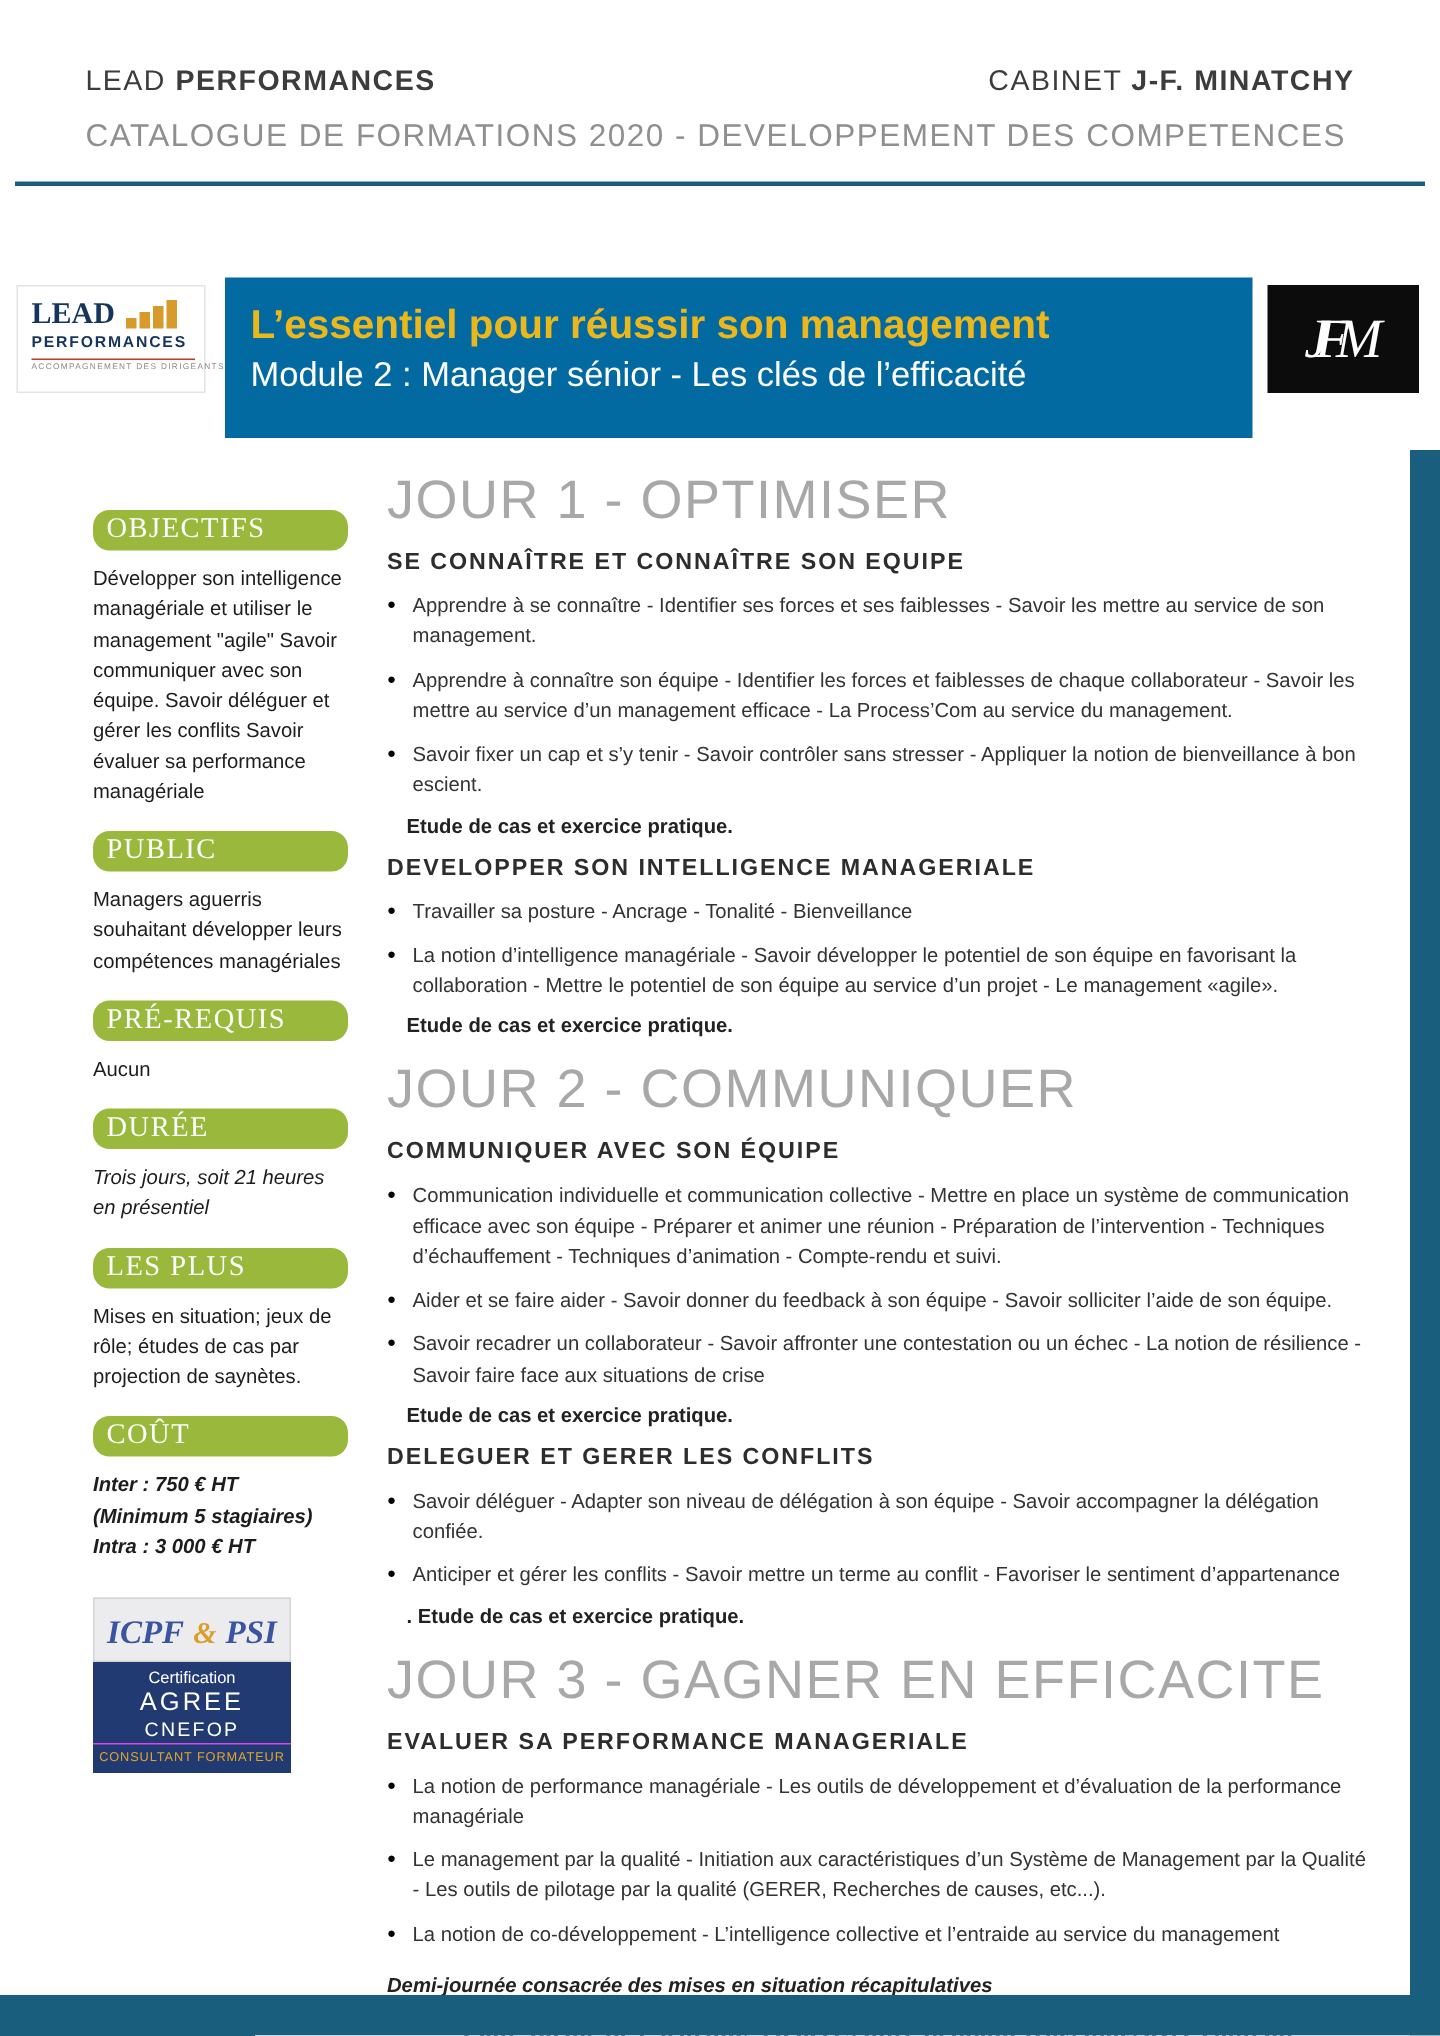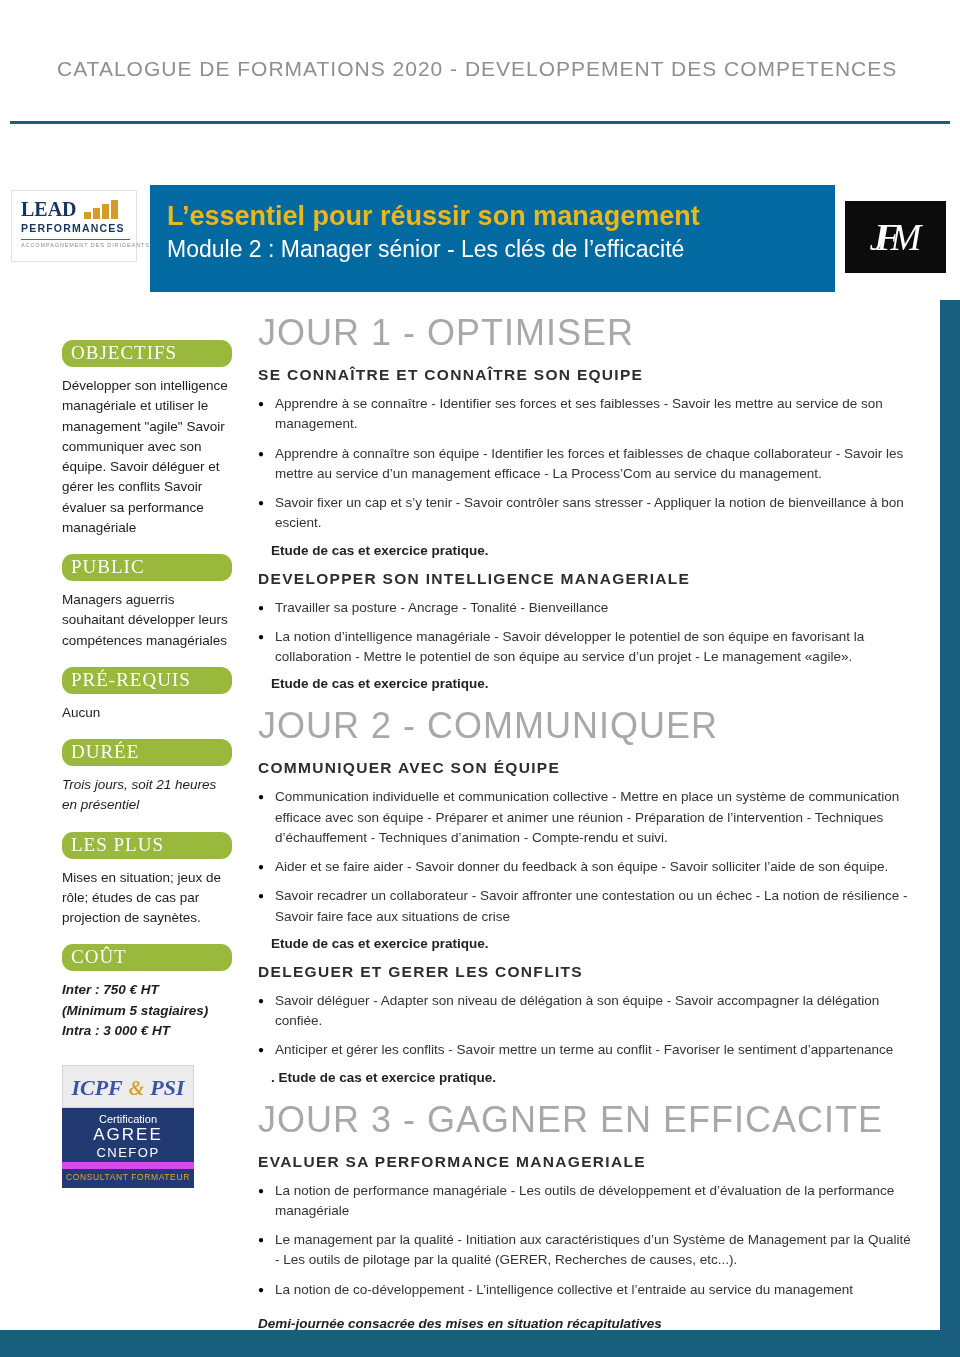--- a/index.html
+++ b/index.html
@@ -93,6 +93,16 @@
 <div class="page">
 
   <div class="top">
+    <div class="top-row">
+      <div>
+        <span>LEAD</span>
+        <b>PERFORMANCES</b>
+      </div>
+      <div>
+        <span>CABINET</span>
+        <b>J-F. MINATCHY</b>
+      </div>
+    </div>
     <div class="catalog-title">CATALOGUE DE FORMATIONS 2020 - DEVELOPPEMENT DES COMPETENCES</div>
   </div>
   <div class="rule"></div>

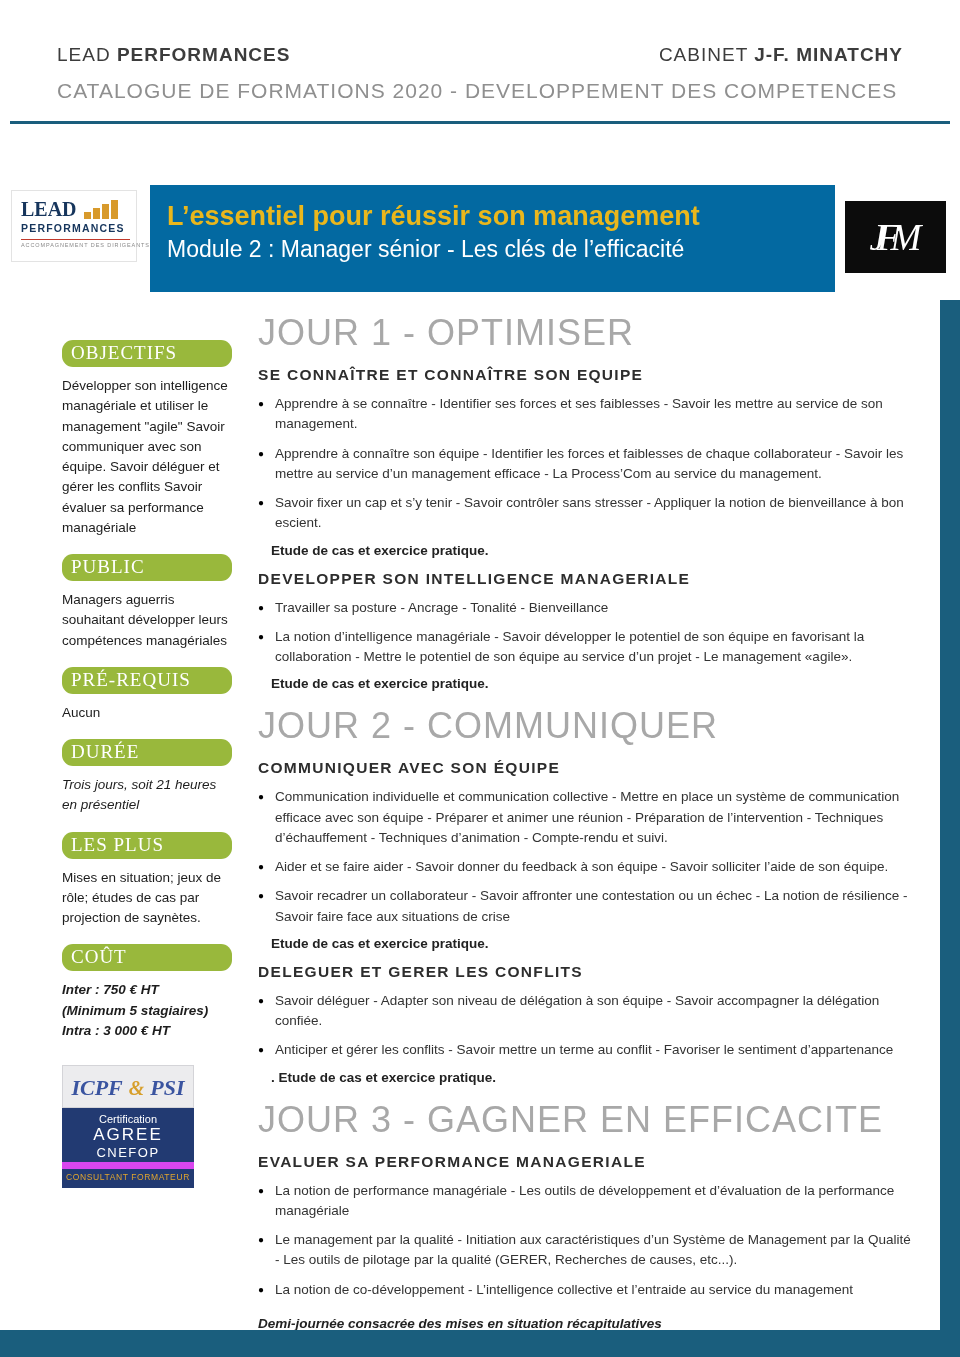--- a/index.html
+++ b/index.html
@@ -38,7 +38,7 @@
   .lp-caption { color:#8a8a8a; font-size:5.5px; letter-spacing:0.9px; margin-top:5px;
     border-top:1px solid #c0392b; padding-top:2px; white-space:nowrap; }
 
-  .mono-box { position:absolute; right:14px; top:16px; width:101px; height:72px;
+  .mono-box { position:absolute; right:14px; top:5px; width:101px; height:72px;
     background:#0c0c0c; display:flex; align-items:center; justify-content:center; }
   .mono { color:#fff; font-family:"Liberation Serif", serif; font-style:italic;
     font-size:37px; letter-spacing:-9px; padding-right:9px; }

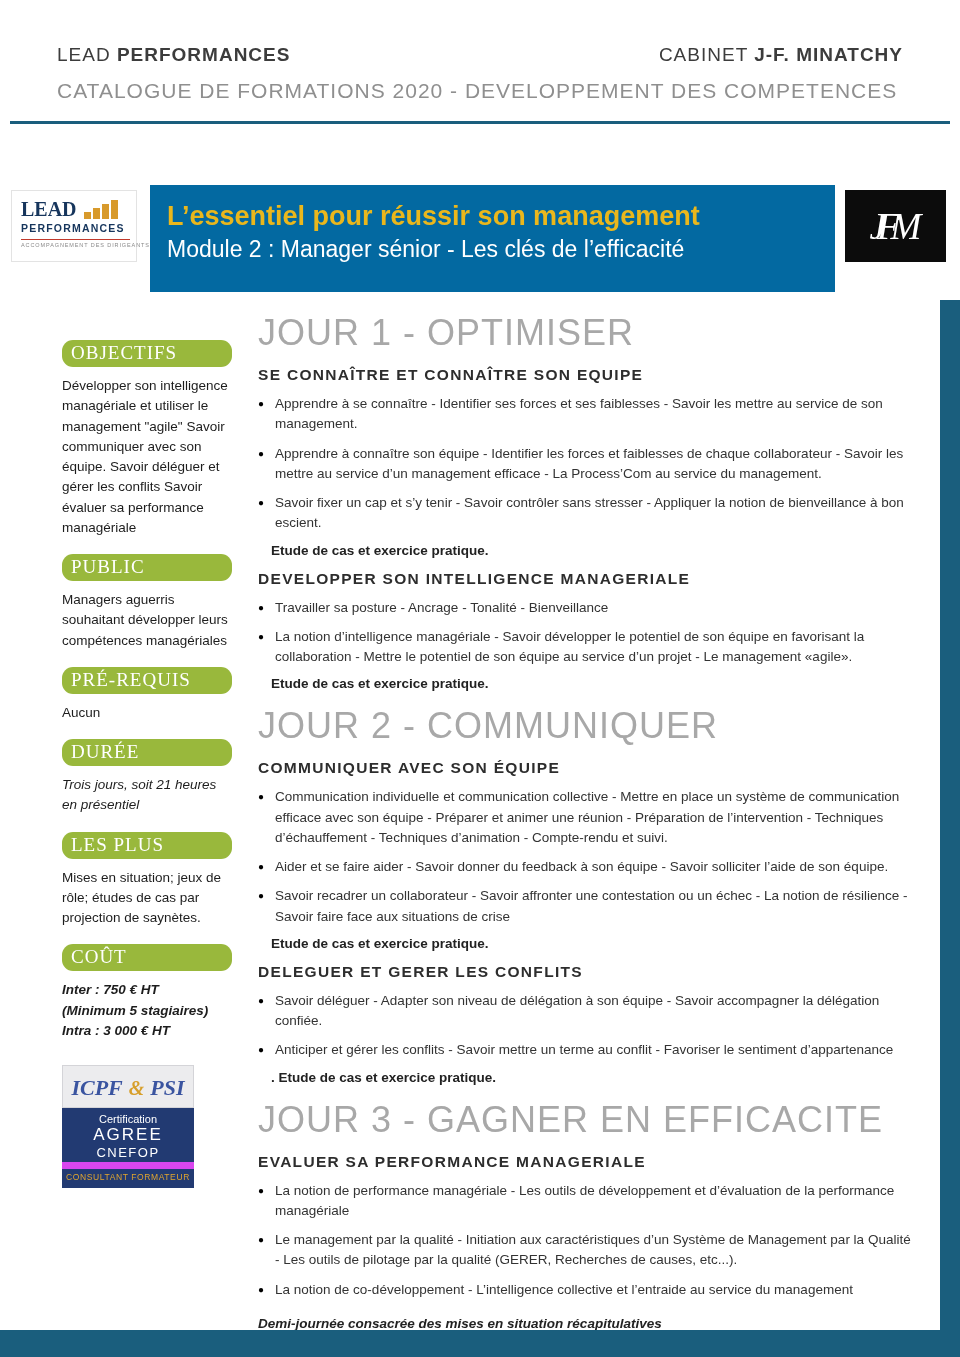--- a/index.html
+++ b/index.html
@@ -66,7 +66,7 @@
   .cert-line2 { font-size:17px; letter-spacing:2px; font-family:Liberation Sans, sans-serif; }
   .cert-line3 { font-size:13px; letter-spacing:1.5px; }
   .cert-bot { background:#223a72; color:#e0a52f; text-align:center; font-size:8.5px;
-    letter-spacing:0.6px; padding:3px 0 6px; border-top:7px solid #d946ef; }
+    letter-spacing:0.6px; padding:3px 0 6px; border-top:1px solid #d946ef; }
 
   
   .day-title { font-size:36px; color:#a8a8a8; letter-spacing:1px; margin-bottom:8px; }

